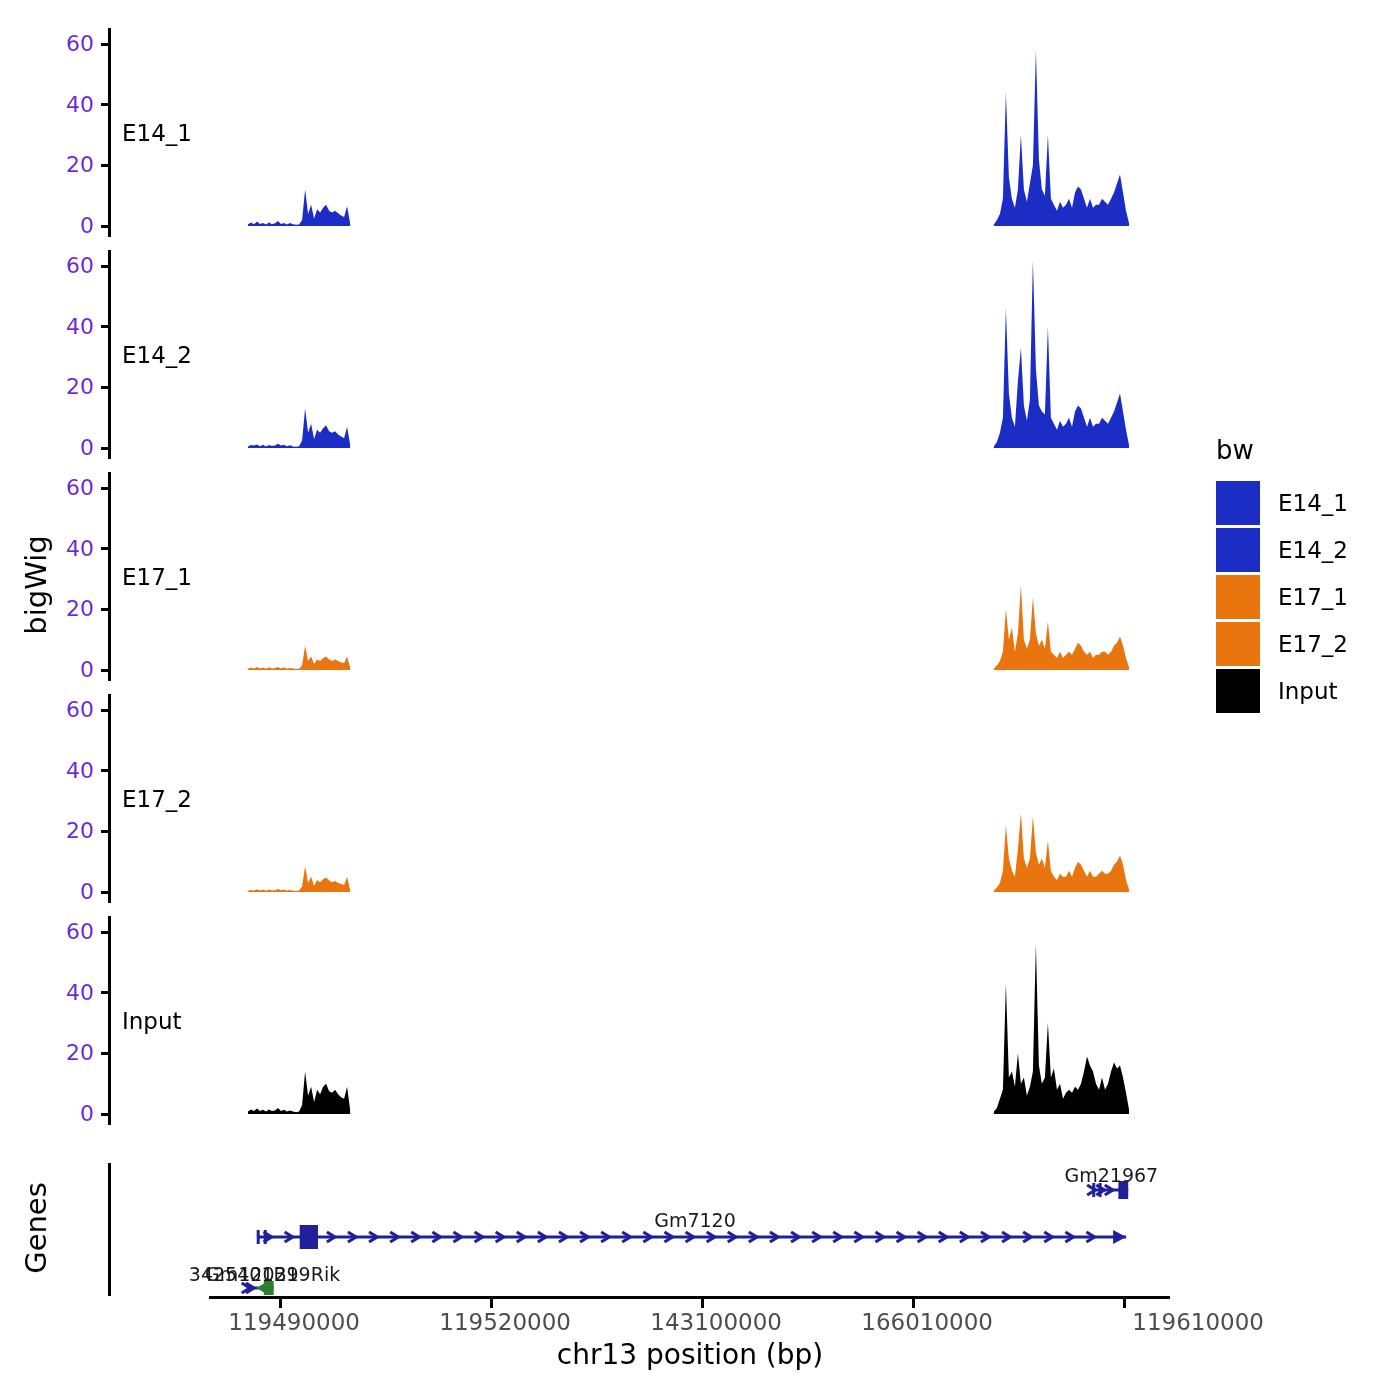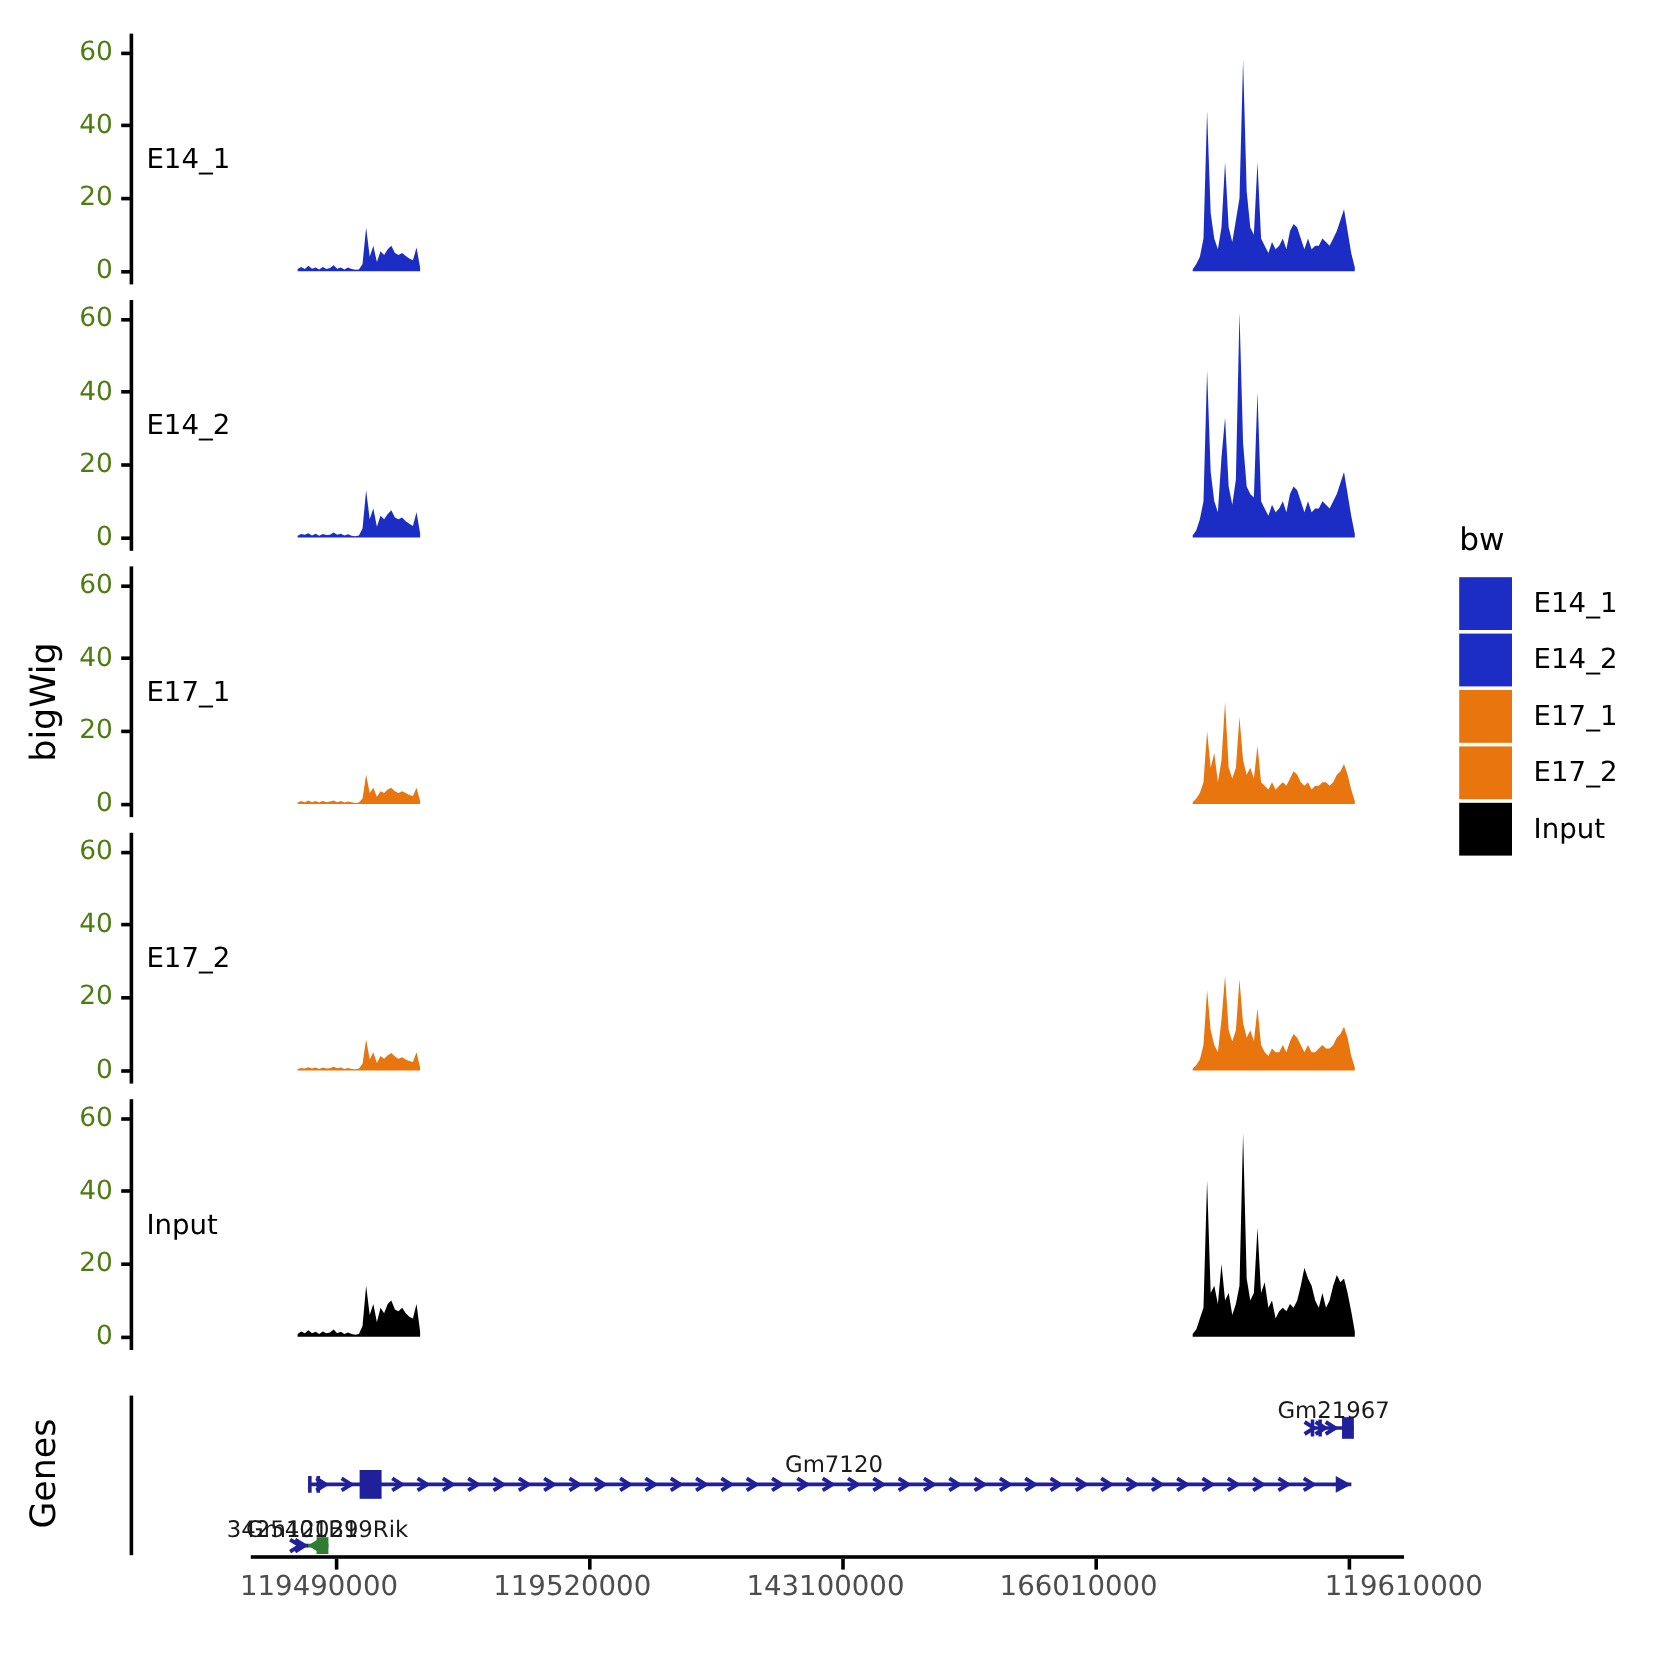--- a/index.html
+++ b/index.html
@@ -15,7 +15,7 @@
   .axis-vline{position:absolute;background:#000;}
   .ytick-mark{position:absolute;background:#000;}
   .ytick-label{
-    position:absolute;text-align:right;font-size:22px;color:#4d7c0f;
+    position:absolute;text-align:right;font-size:22px;color:#6d28d9;
     width:64px;left:30px;line-height:28px;
   }
   .track-label{position:absolute;left:122px;font-size:23px;color:#000;}

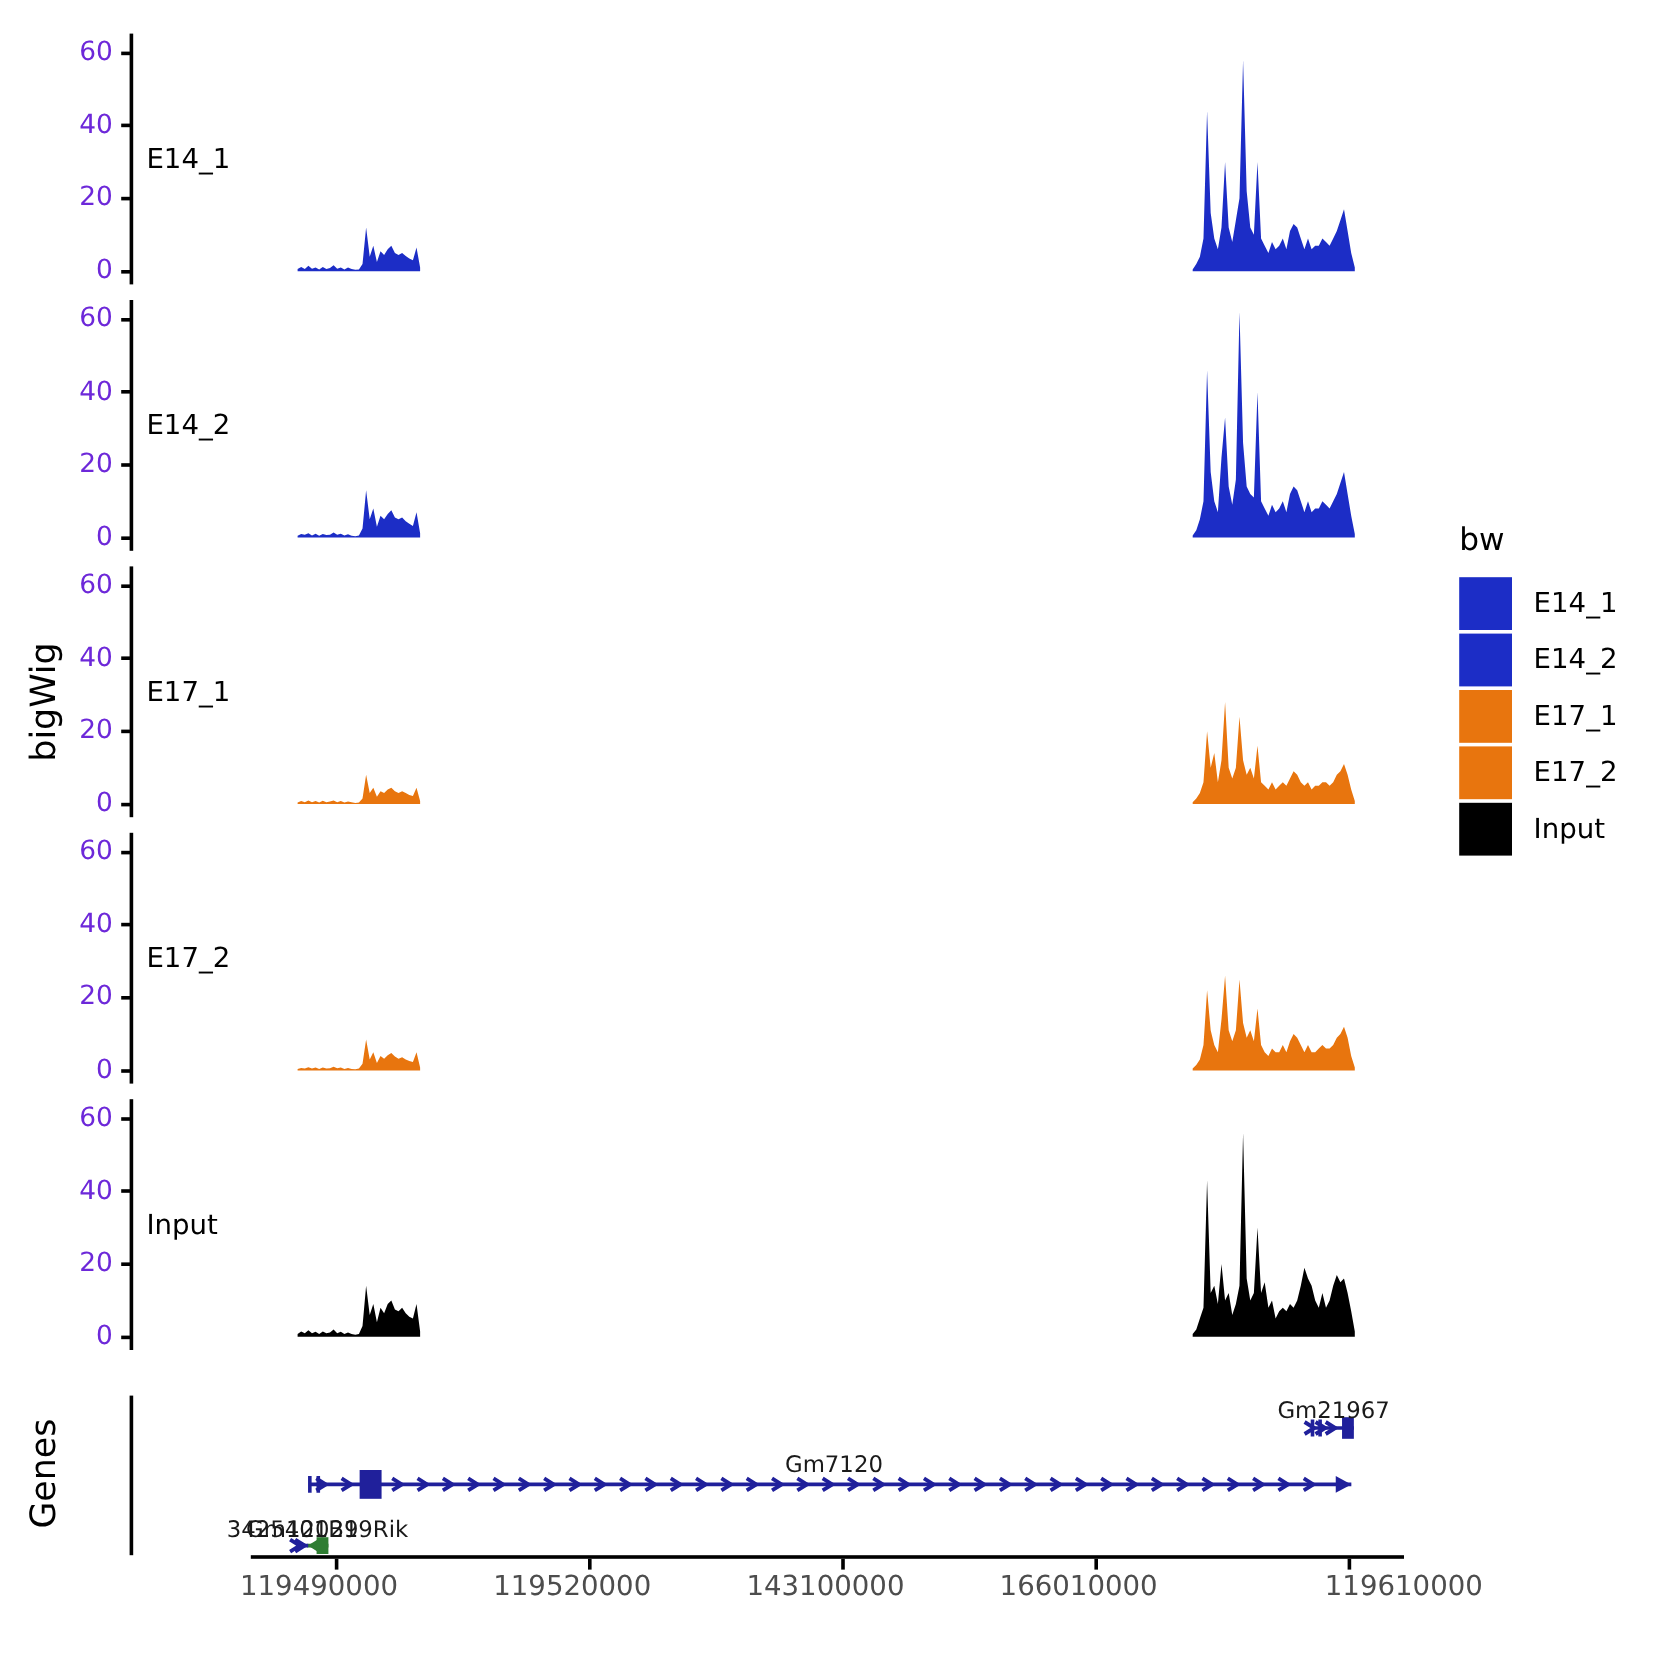--- a/index.html
+++ b/index.html
@@ -23,7 +23,7 @@
   #genes-svg{position:absolute;left:110px;top:1158px;}
   .xaxis-line{position:absolute;background:#000;left:209px;top:1296px;width:961px;height:3px;}
   .xtick-mark{position:absolute;background:#000;top:1299px;width:3px;height:9px;}
-  .xtick-label{position:absolute;top:1309px;width:160px;text-align:left;font-size:23px;color:#4d4d4d;}
+  .xtick-label{position:absolute;top:1309px;width:160px;text-align:right;font-size:23px;color:#4d4d4d;}
   #xlab{position:absolute;left:340px;width:700px;top:1338px;text-align:center;font-size:28px;color:#000;}
   #legend{position:absolute;left:1216px;top:435px;}
   .legend-title{font-size:26px;color:#000000;margin-bottom:14px;}

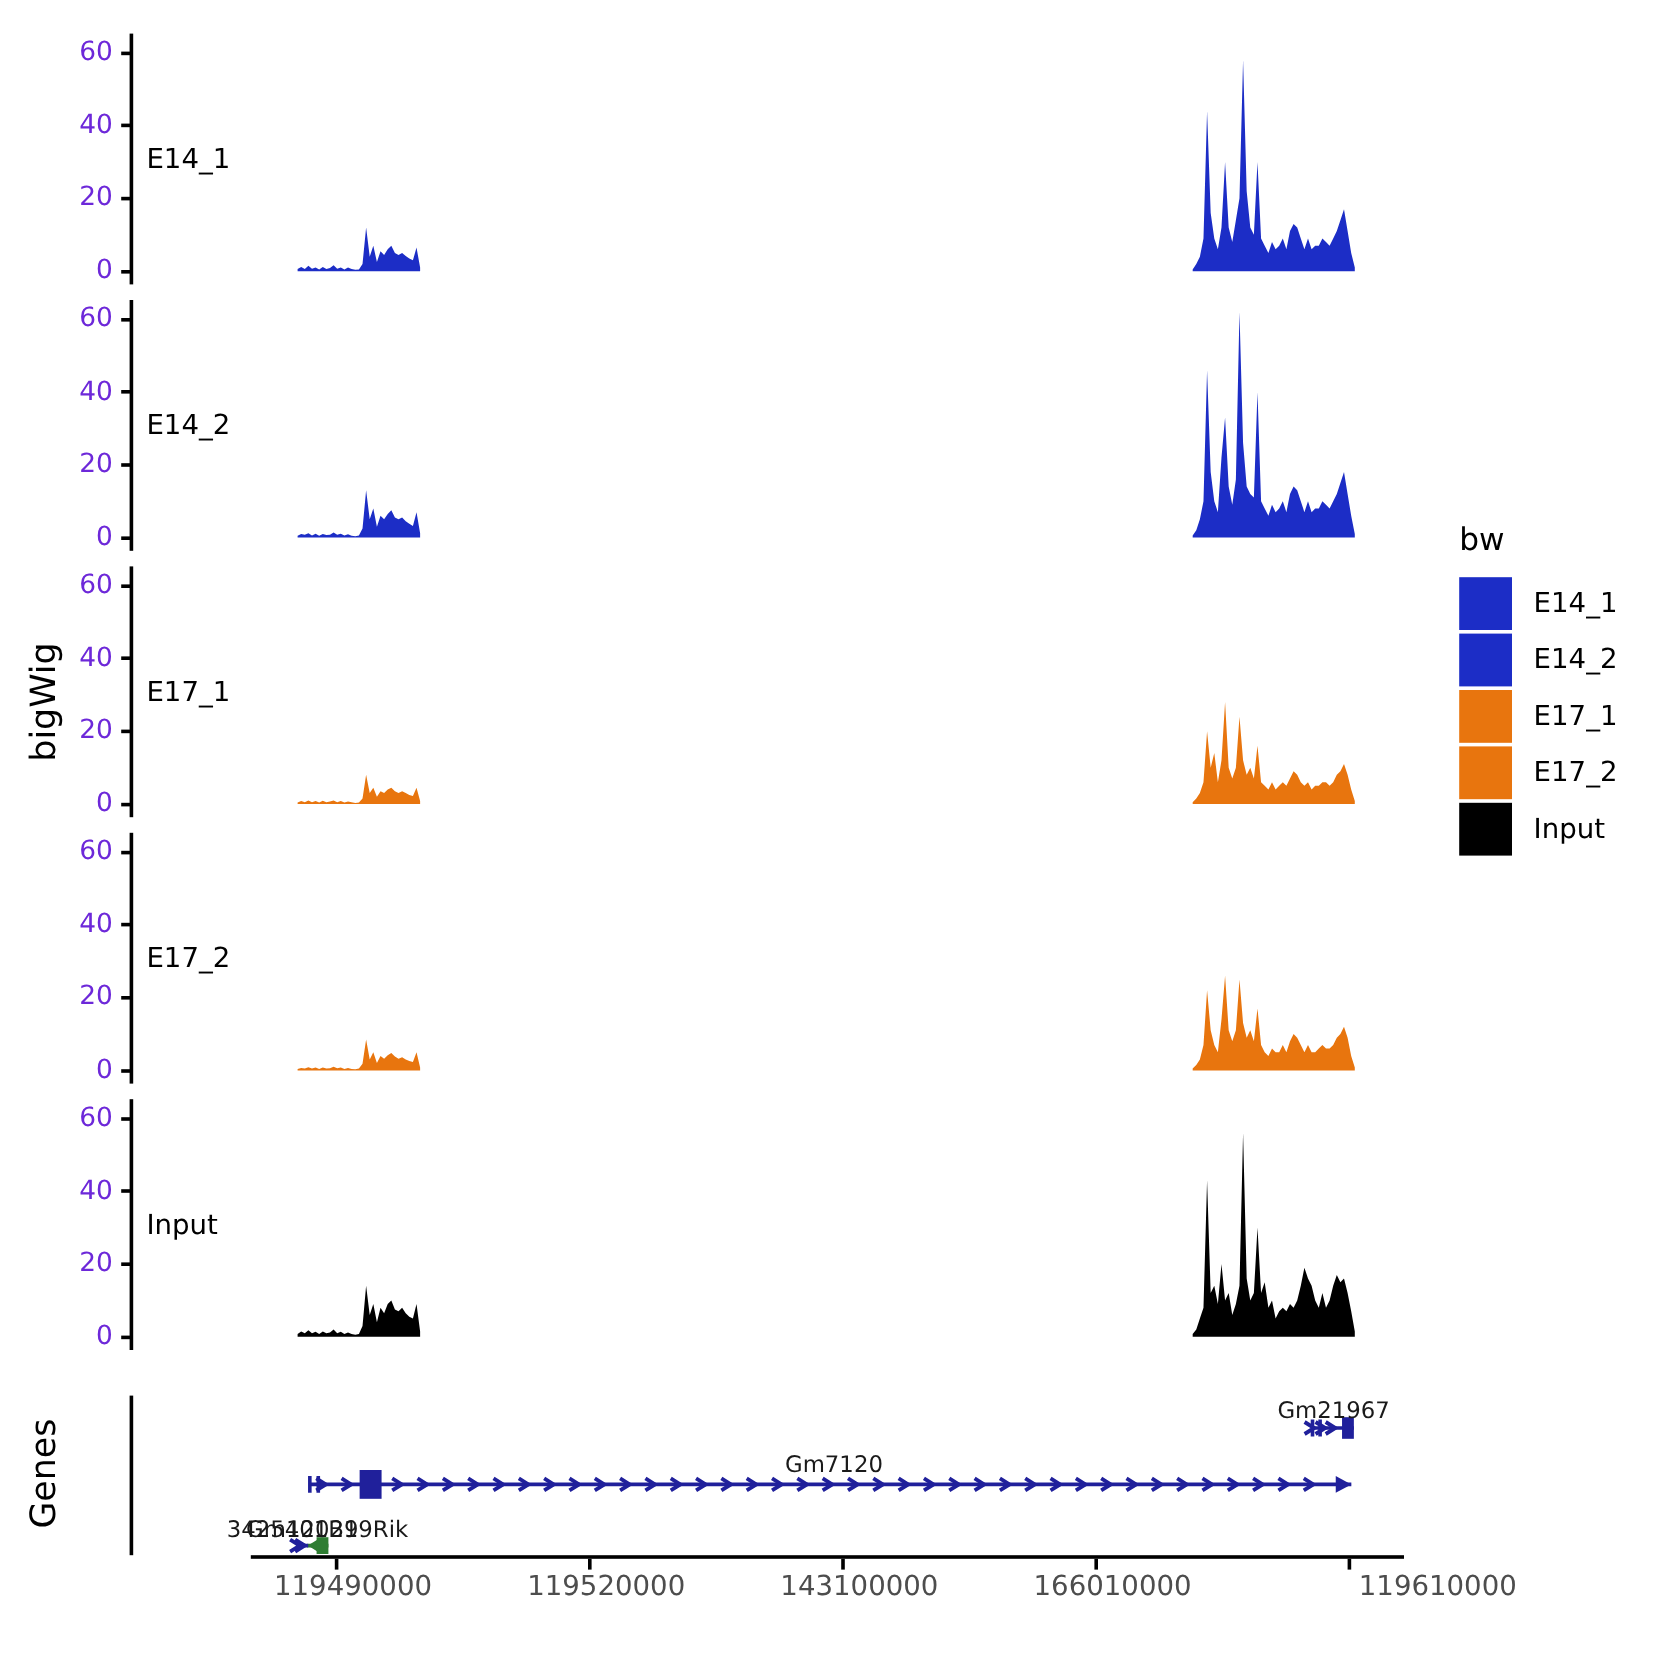--- a/index.html
+++ b/index.html
@@ -205,6 +205,7 @@
       <div class="xtick-mark" style="left: 1123px;"></div>
       <div class="xtick-label" style="left: 1104px;">119610000</div>
     </div>
+  <div id="xlab">chr13 position (bp)</div>
 
   <div id="legend">
     <div class="legend-title">bw</div>

